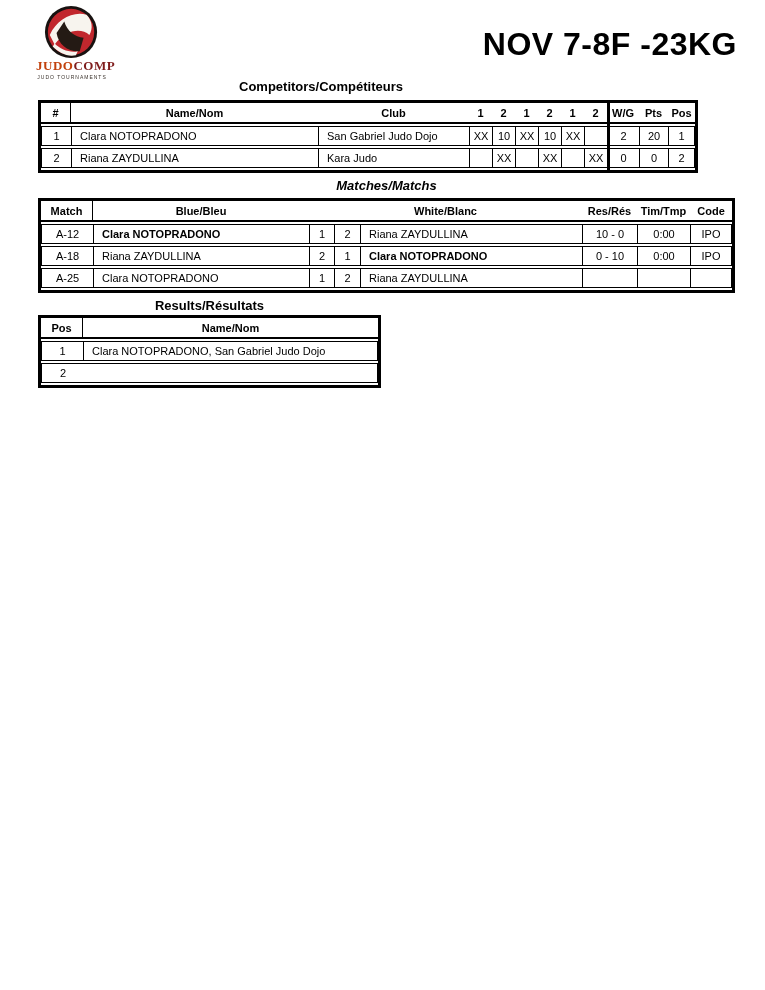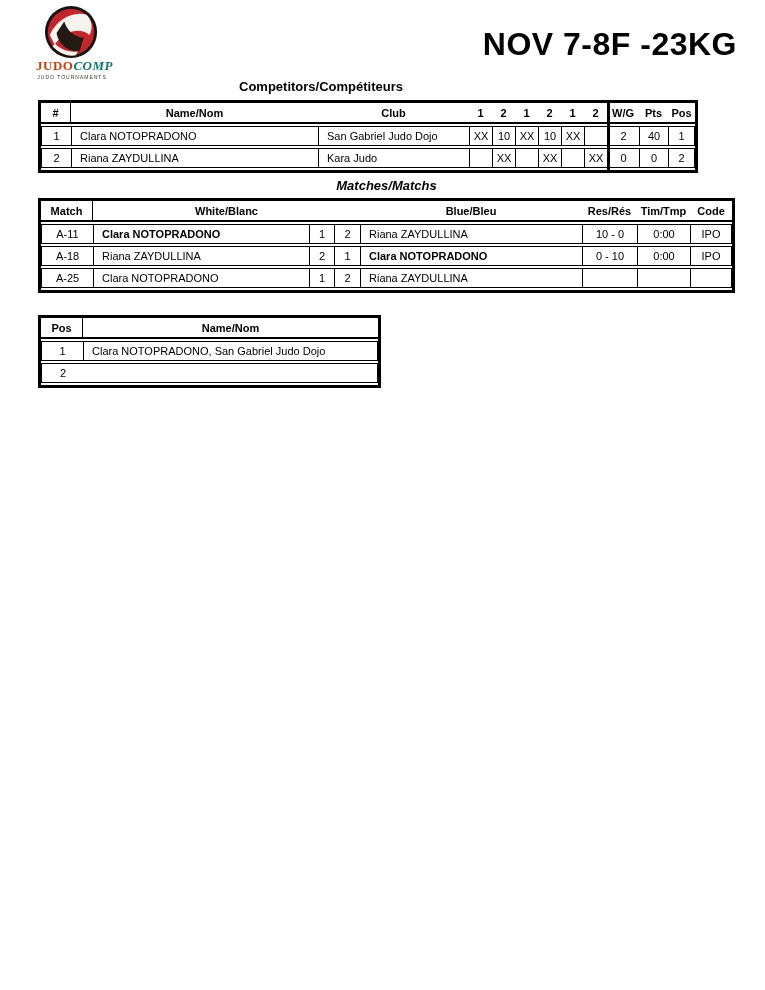--- a/index.html
+++ b/index.html
@@ -13,7 +13,7 @@
   .logo-badge { display:block; margin:0 auto; }
   .logo-word { font-family:"Liberation Serif", serif; font-weight:bold; font-size:13px; letter-spacing:0.5px; line-height:1; margin-top:-2px; white-space:nowrap; }
   .lw-judo { color:#c2410c; }
-  .lw-comp { color:#0f766e;font-style:italic; }
+  .lw-comp { color:#7f1d1d; }
   .logo-tag { font-size:5px; letter-spacing:1px; color:#3a322c; margin-top:2px; white-space:nowrap; }
 
   

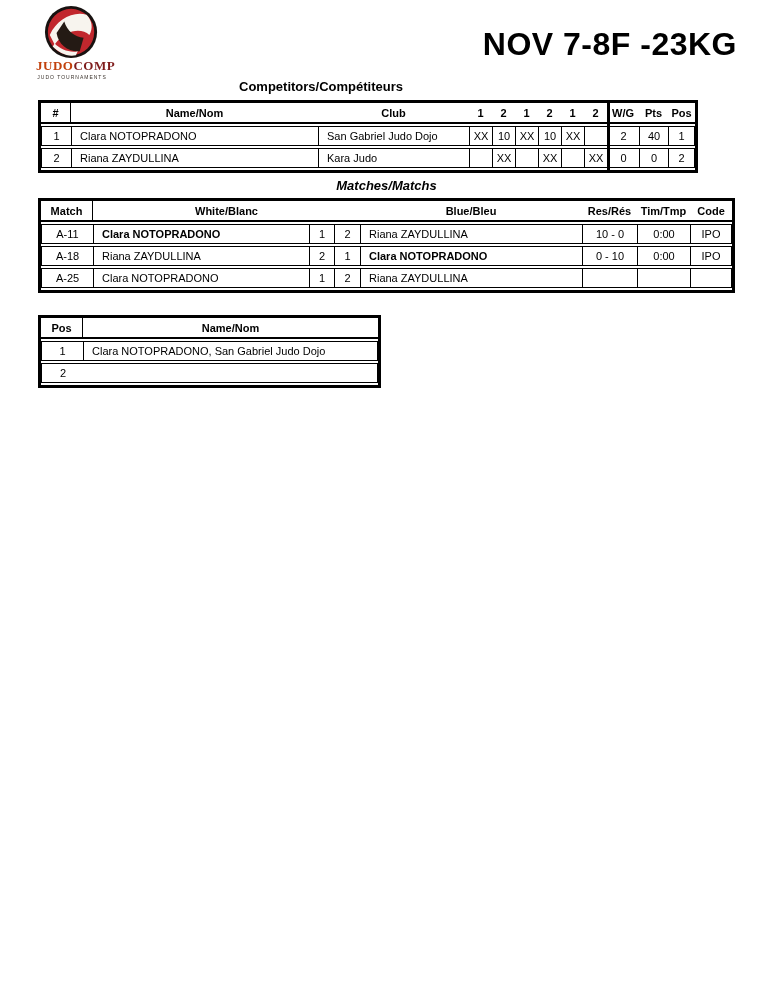--- a/index.html
+++ b/index.html
@@ -96,7 +96,7 @@
       <span class="c">XX</span>
       <span class="c"></span>
       <span class="c">2</span>
-      <span class="c">40</span>
+      <span class="c">20</span>
       <span class="c">1</span>
     </div>
 

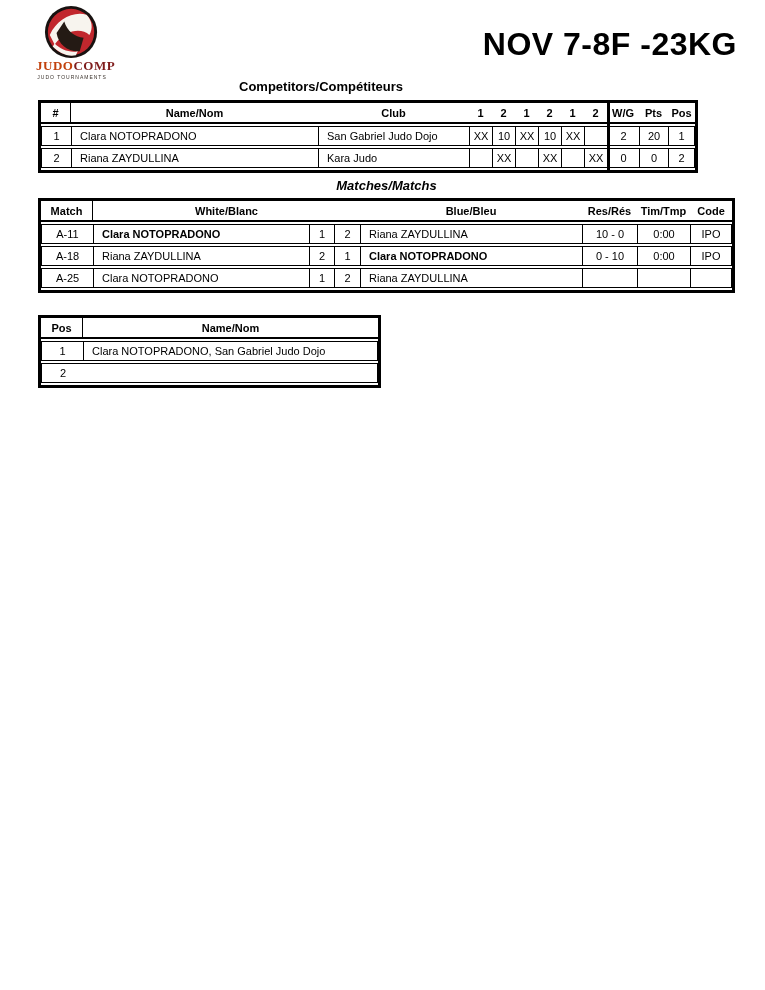--- a/index.html
+++ b/index.html
@@ -123,8 +123,8 @@
   <div class="tbl tbl-matches">
     <div class="thead match-grid">
       <span class="h hb">Match</span>
+      <span class="h">Blue/Bleu</span>
       <span class="h span3">White/Blanc</span>
-      <span class="h">Blue/Bleu</span>
       <span class="h">Res/Rés</span>
       <span class="h">Tim/Tmp</span>
       <span class="h">Code</span>

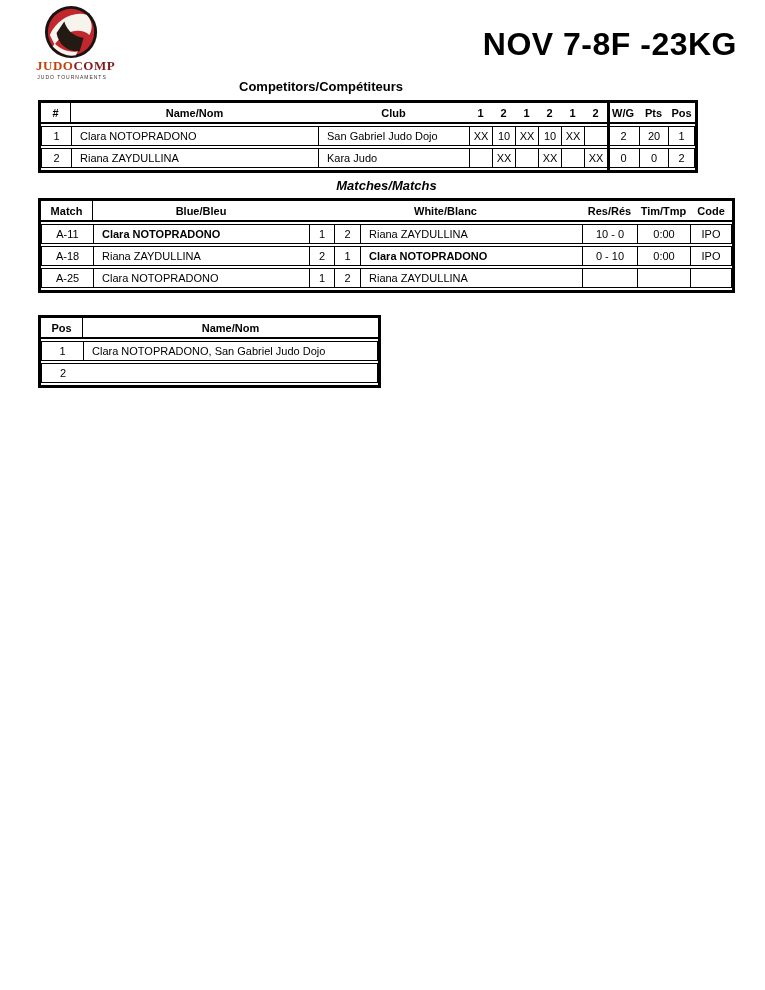--- a/index.html
+++ b/index.html
@@ -131,7 +131,7 @@
     </div>
 
     <div class="trow match-grid">
-      <span class="c">A-11</span>
+      <span class="c">A-12</span>
       <span class="c left" data-weight="bold">Clara NOTOPRADONO</span>
       <span class="c">1</span>
       <span class="c">2</span>

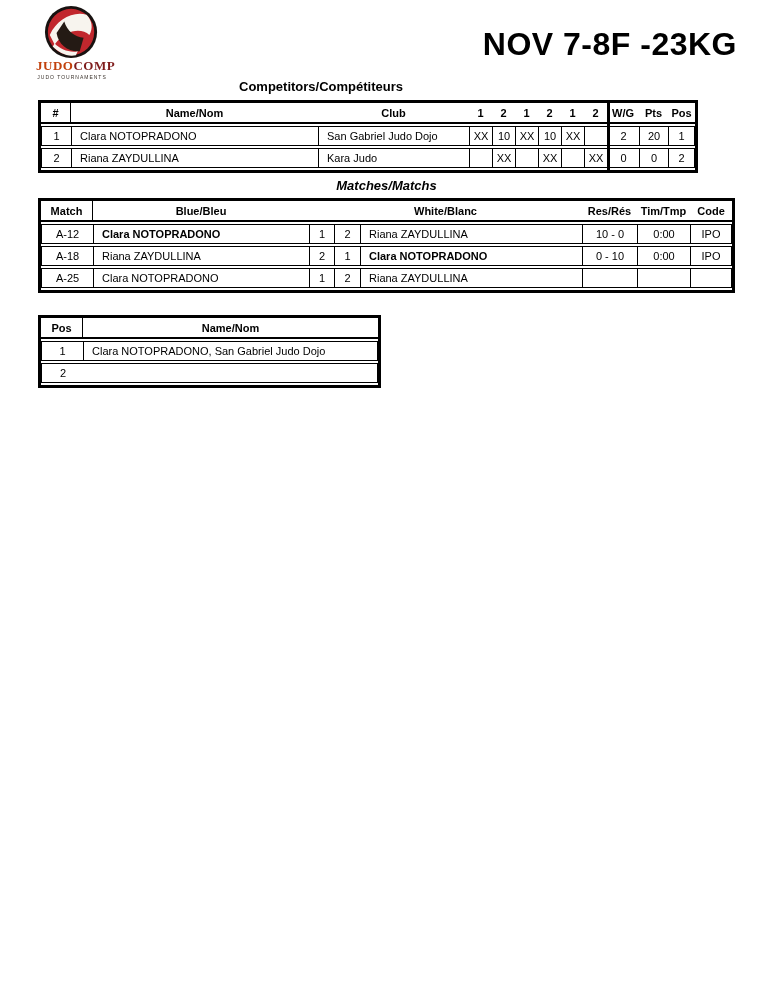--- a/index.html
+++ b/index.html
@@ -164,6 +164,7 @@
     </div>
   </div>
 
+  <div class="sec-title sec-results">Results/Résultats</div>
 
   <div class="tbl tbl-results">
     <div class="thead res-grid">

